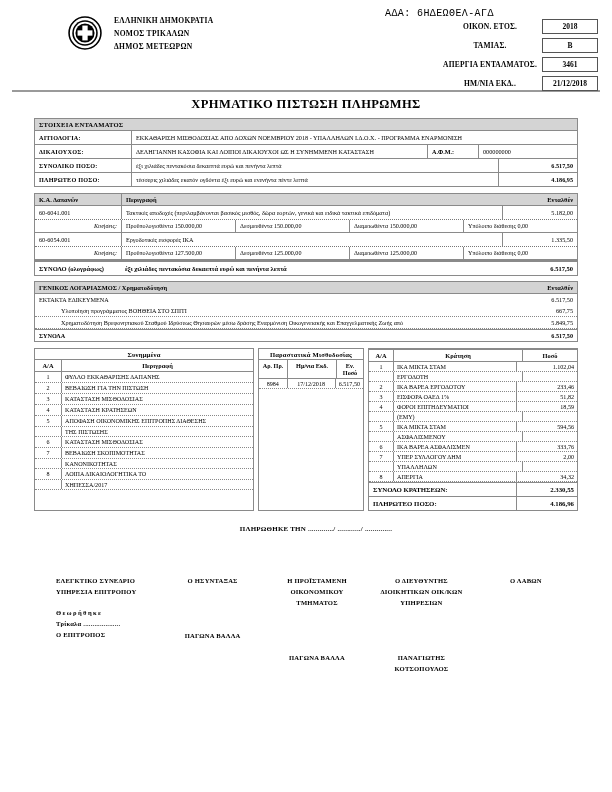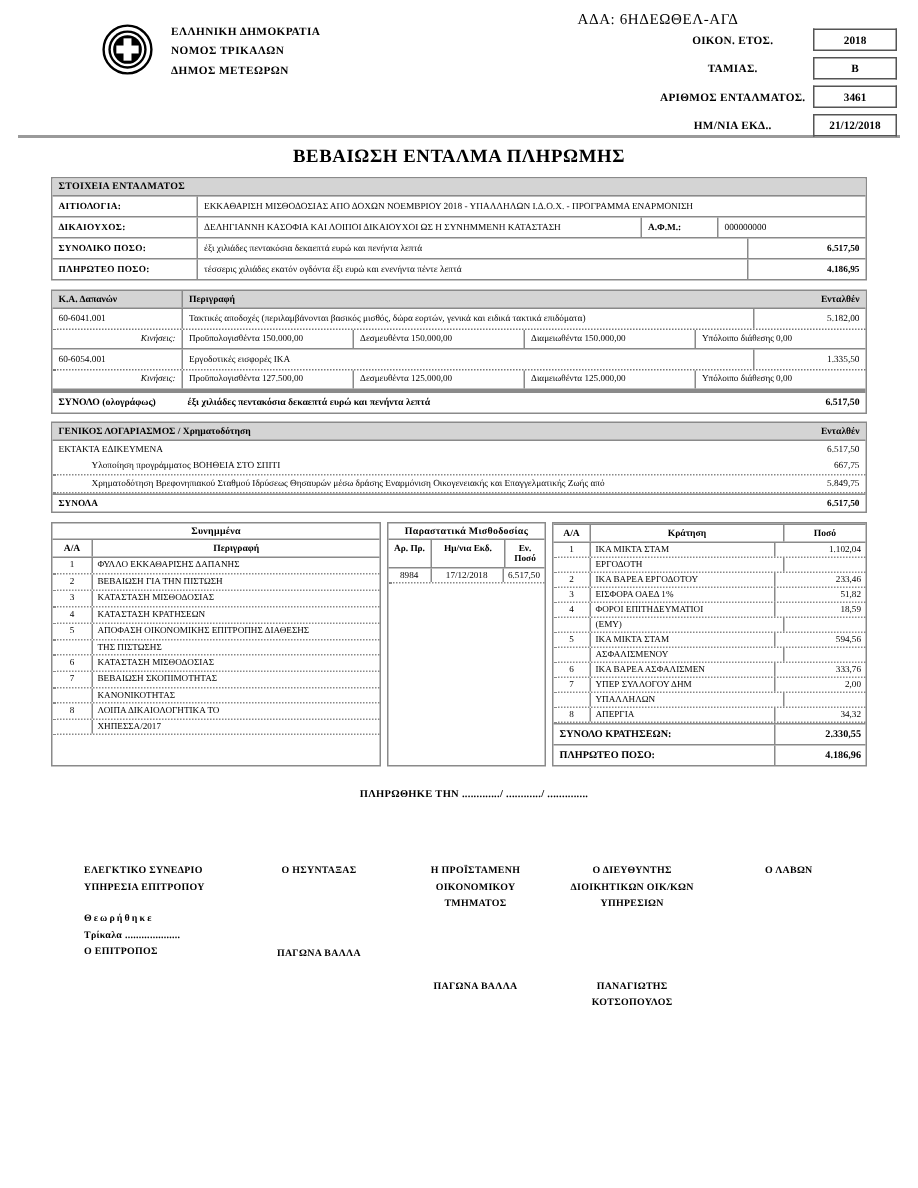--- a/index.html
+++ b/index.html
@@ -36,7 +36,7 @@
 
   .ada-line {
     position: absolute; left: 385px; top: 8px;
-    font-family: Liberation Serif, serif;
+    font-family: Liberation Mono, monospace;
     font-size: 10px; letter-spacing: .4px; white-space: nowrap;
   }
   .meta-table {

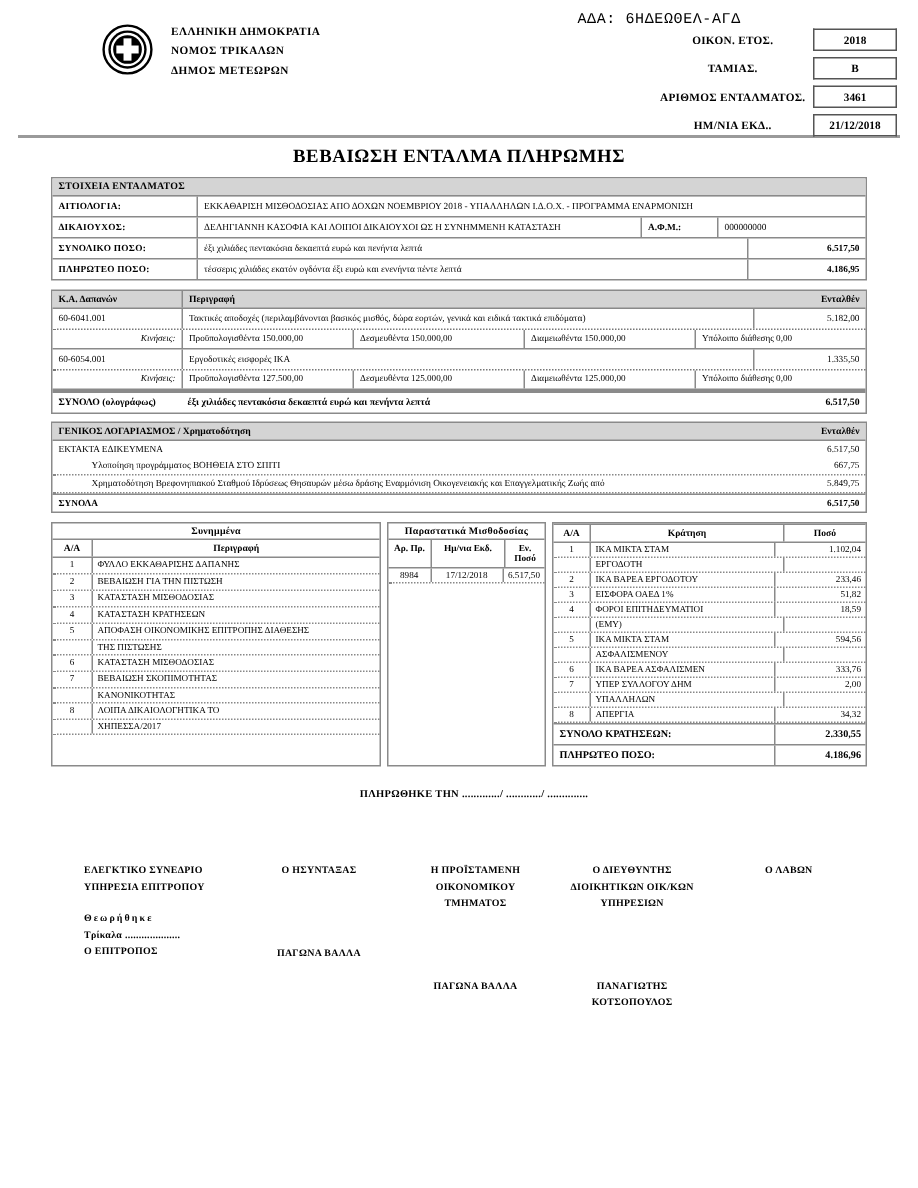--- a/index.html
+++ b/index.html
@@ -202,7 +202,7 @@
             <td class="meta-spacer" colspan="2"></td>
           </tr>
       <tr>
-        <td class="meta-label">ΑΡΙΘΜΟΣ ΕΝΤΑΛΜΑΤΟΣ.</td>
+        <td class="meta-label">ΑΠΕΡΓΙΑ ΕΝΤΑΛΜΑΤΟΣ.</td>
         <td class="meta-val">3461</td>
       </tr>
       <tr>

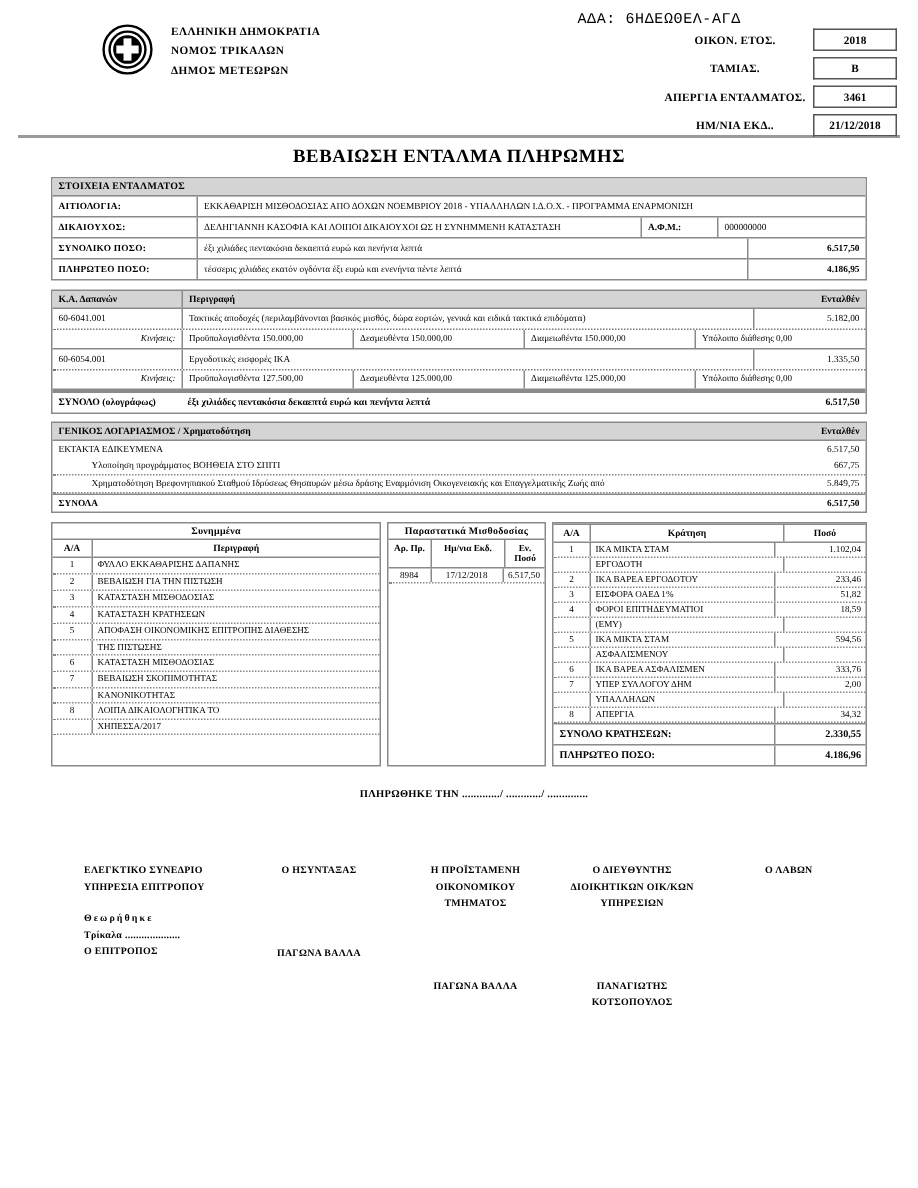--- a/index.html
+++ b/index.html
@@ -217,7 +217,7 @@
   </div>
 
   <div class="rule"></div>
-  <div class="doc-title">ΒΕΒΑΙΩΣΗ ΕΝΤΑΛΜΑ ΠΛΗΡΩΜΗΣ</div>
+  <div class="doc-title">ΧΡΗΜΑΤΙΚΟ ΠΙΣΤΩΣΗ ΠΛΗΡΩΜΗΣ</div>
 
   <div class="panel">
     <div class="band">

